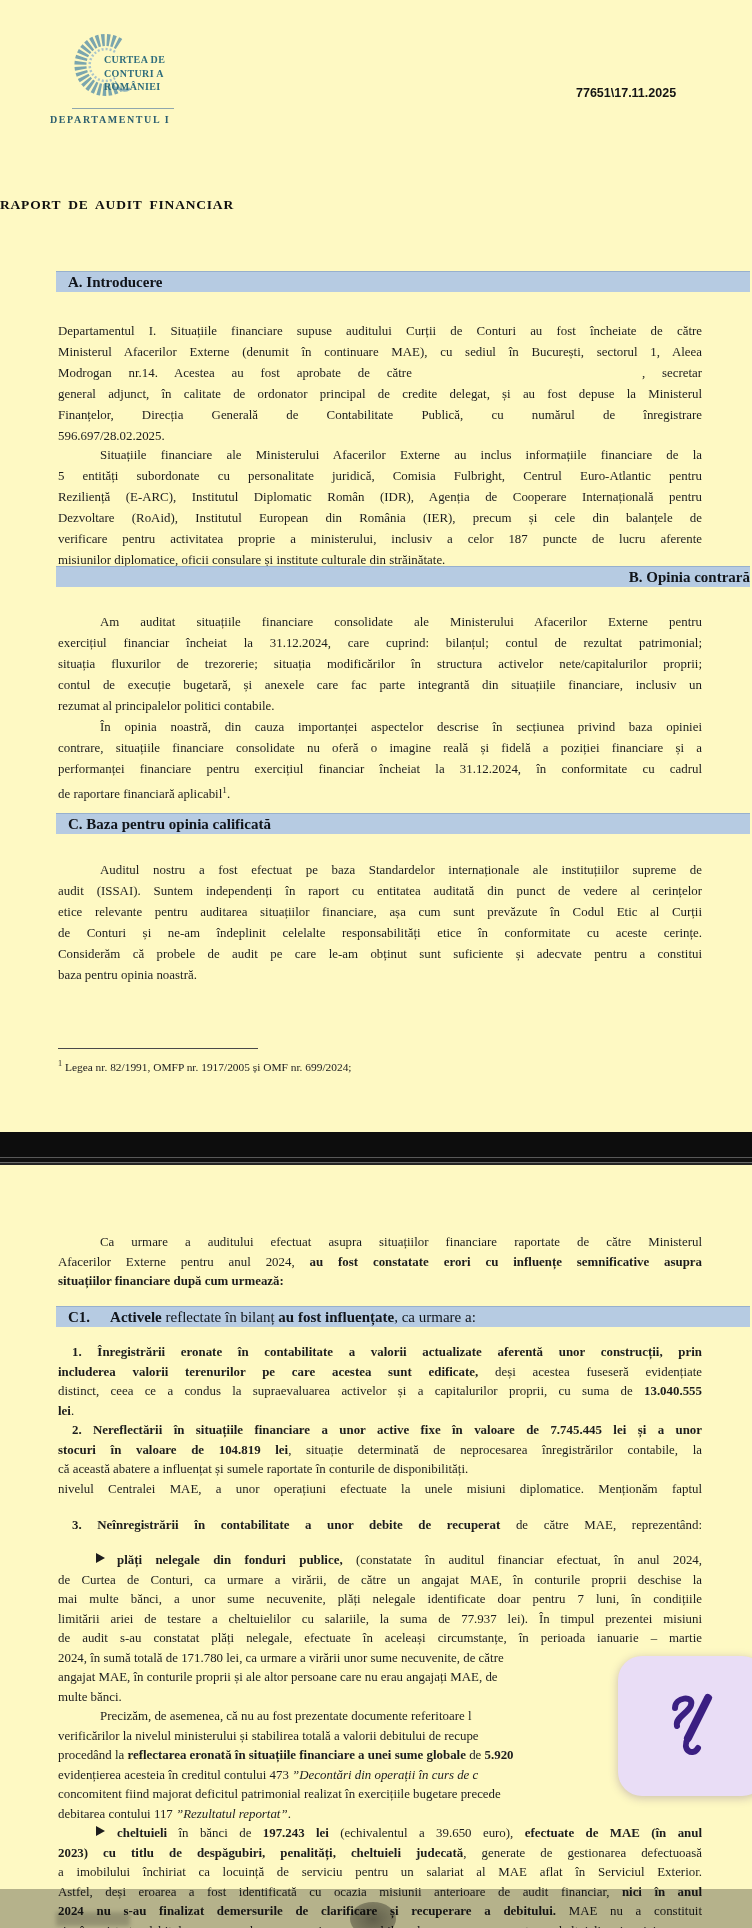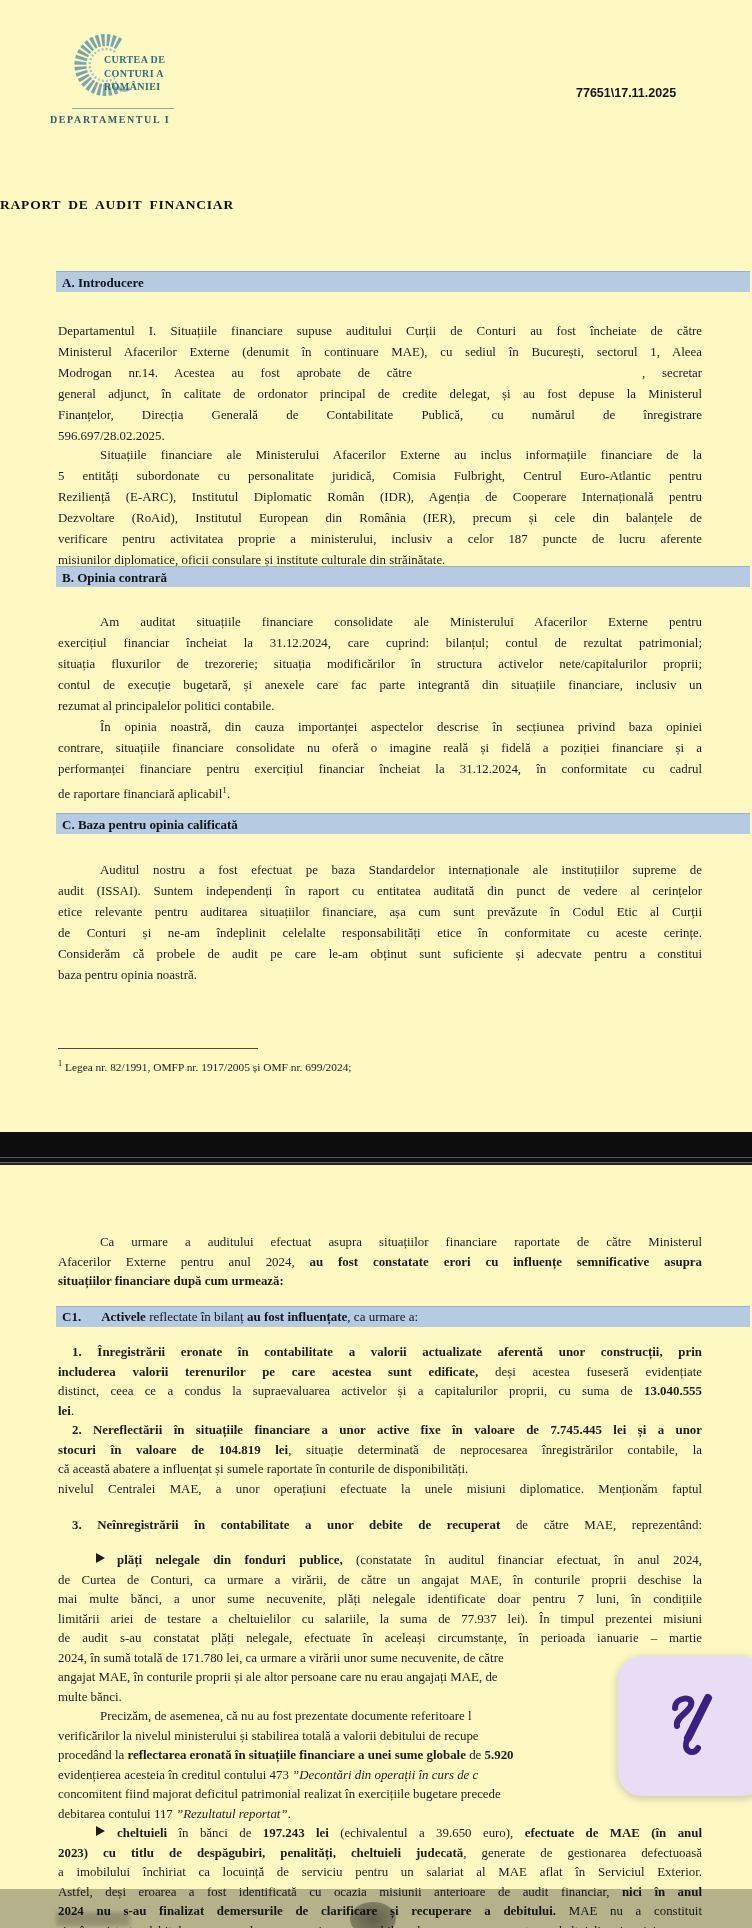--- a/index.html
+++ b/index.html
@@ -33,8 +33,8 @@
   .secbar{
     position:absolute; left:56px; right:2px; height:21px;
     background:#b6cbe2; border-top:1px solid #97b0cd;
-    font-size:13px; font-weight:bold; color:#10141a;
-    line-height:21px; padding-left:6px; box-sizing:border-box;
+    font-size:15px; font-weight:bold; color:#10141a;
+    line-height:21px; padding-left:12px; box-sizing:border-box;
   }
   .barA{top:271px;} .barB{top:566px;} .barC{top:813px;} .barC1{top:1306px; font-weight:normal;}
   .barC1 .ln{line-height:20px;}

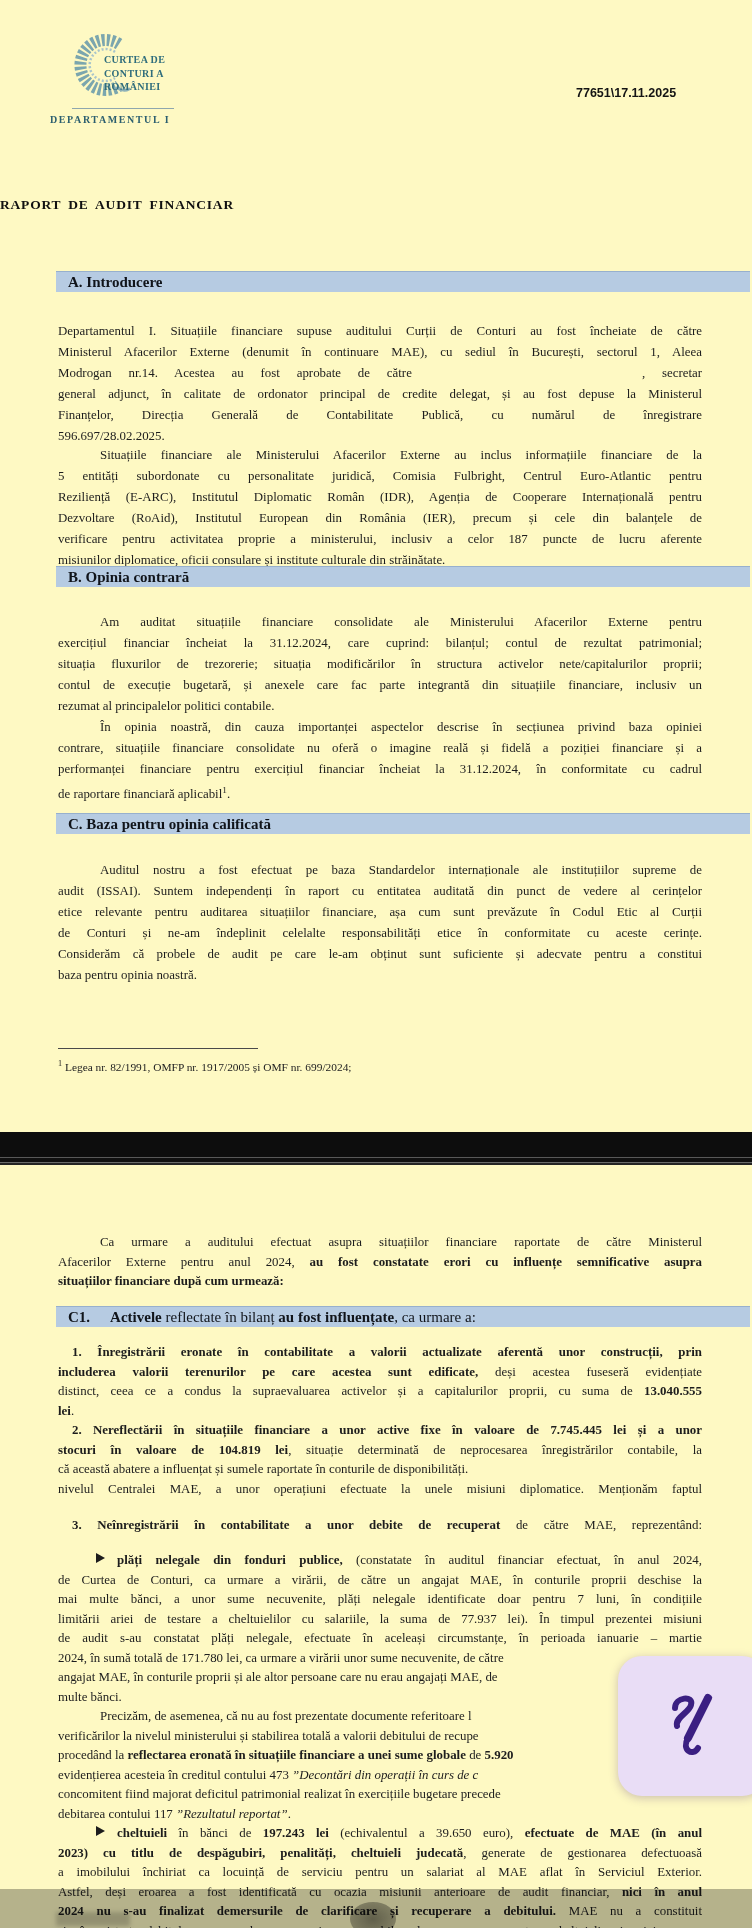--- a/index.html
+++ b/index.html
@@ -36,7 +36,7 @@
     font-size:15px; font-weight:bold; color:#10141a;
     line-height:21px; padding-left:12px; box-sizing:border-box;
   }
-  .barA{top:271px;} .barB{top:566px;} .barC{top:813px;} .barC1{top:1306px; font-weight:normal;}
+  .barA{top:271px;} .barB{top:566px;text-align:right;} .barC{top:813px;} .barC1{top:1306px; font-weight:normal;}
   .barC1 .ln{line-height:20px;}
   
   .para{position:absolute; left:58px; width:644px; font-size:12.9px; color:#1d1d1d;}

